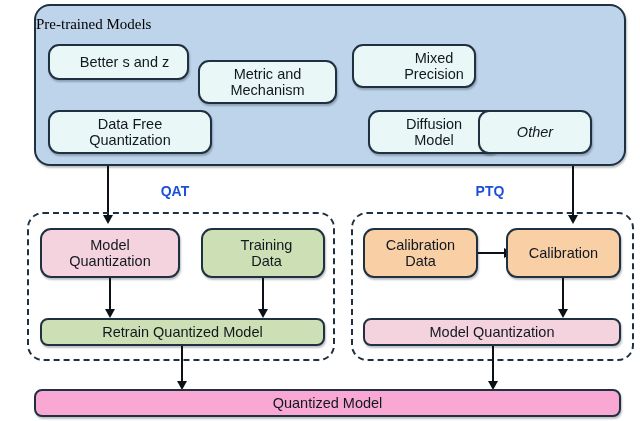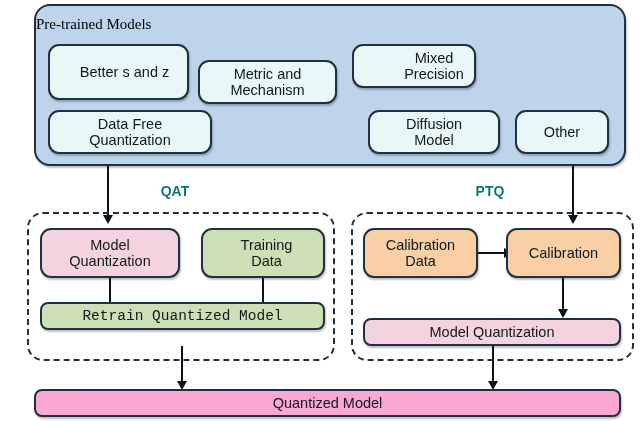--- a/index.html
+++ b/index.html
@@ -105,7 +105,7 @@
     <div class="pretrained-title">Pre-trained Models</div>
   </div>
 
-  <div class="box chip" style="left:48px;  top:44px; width:141px; height:56px;padding-left:16px;">
+  <div class="box chip" style="left:48px;  top:44px; width:141px; height:36px;padding-left:16px;">
     <span class="two-line">Better s and z</span>
   </div>
   <div class="box chip" style="left:198px; top:60px; width:139px; height:44px;">

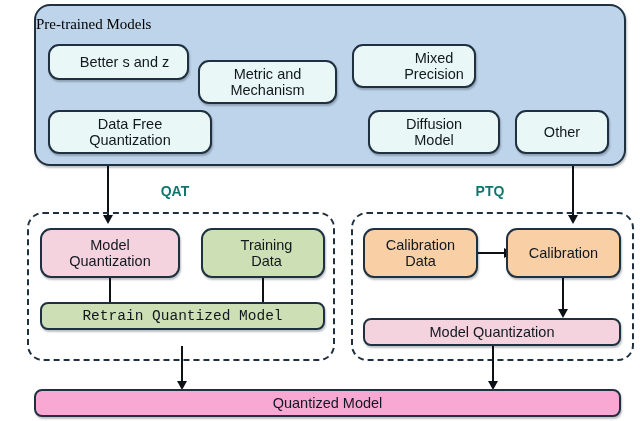--- a/index.html
+++ b/index.html
@@ -125,7 +125,7 @@
     <span class="two-line">Diffusion
 Model</span>
   </div>
-  <div class="box chip" style="left:515px; top:110px; width:94px; height:44px;">
+  <div class="box chip" style="left:478px; top:110px; width:114px; height:44px;font-style:italic;">
     <span class="two-line">Other</span>
   </div>
 

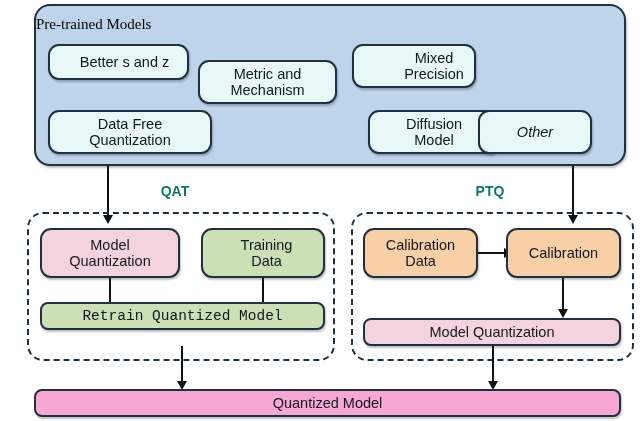--- a/index.html
+++ b/index.html
@@ -65,7 +65,7 @@
     position: absolute;
     font-size: 14px;
     font-weight: bold;
-    color: #0f766e;
+    color: #1d4ed8;
     text-align: center;
   }
   .pink   { background: #f5d3de; }

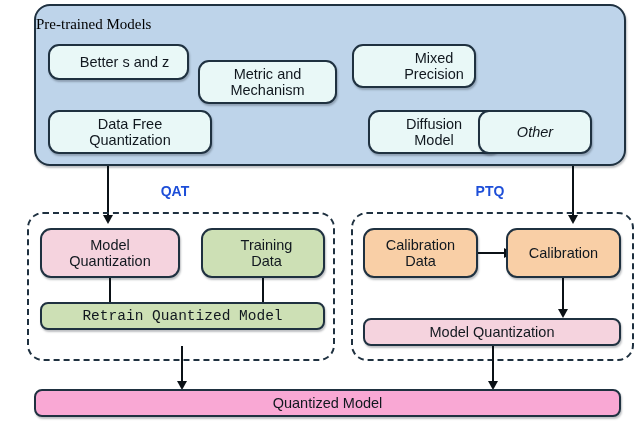--- a/index.html
+++ b/index.html
@@ -153,7 +153,7 @@
   <div class="arrow-line" style="left:262px; top:278px; width:2px; height:32px;"></div>
   <div class="arrow-head-down" style="left:258px; top:309px;"></div>
 
-  <div class="box green rounded-xs" style="left:40px; top:302px; width:285px; height:28px;font-family:Liberation Mono, monospace;">
+  <div class="box green rounded-xs" style="left:40px; top:318px; width:285px; height:28px;">
     <span style="font-size:14.5px;">Retrain Quantized Model</span>
   </div>
 

